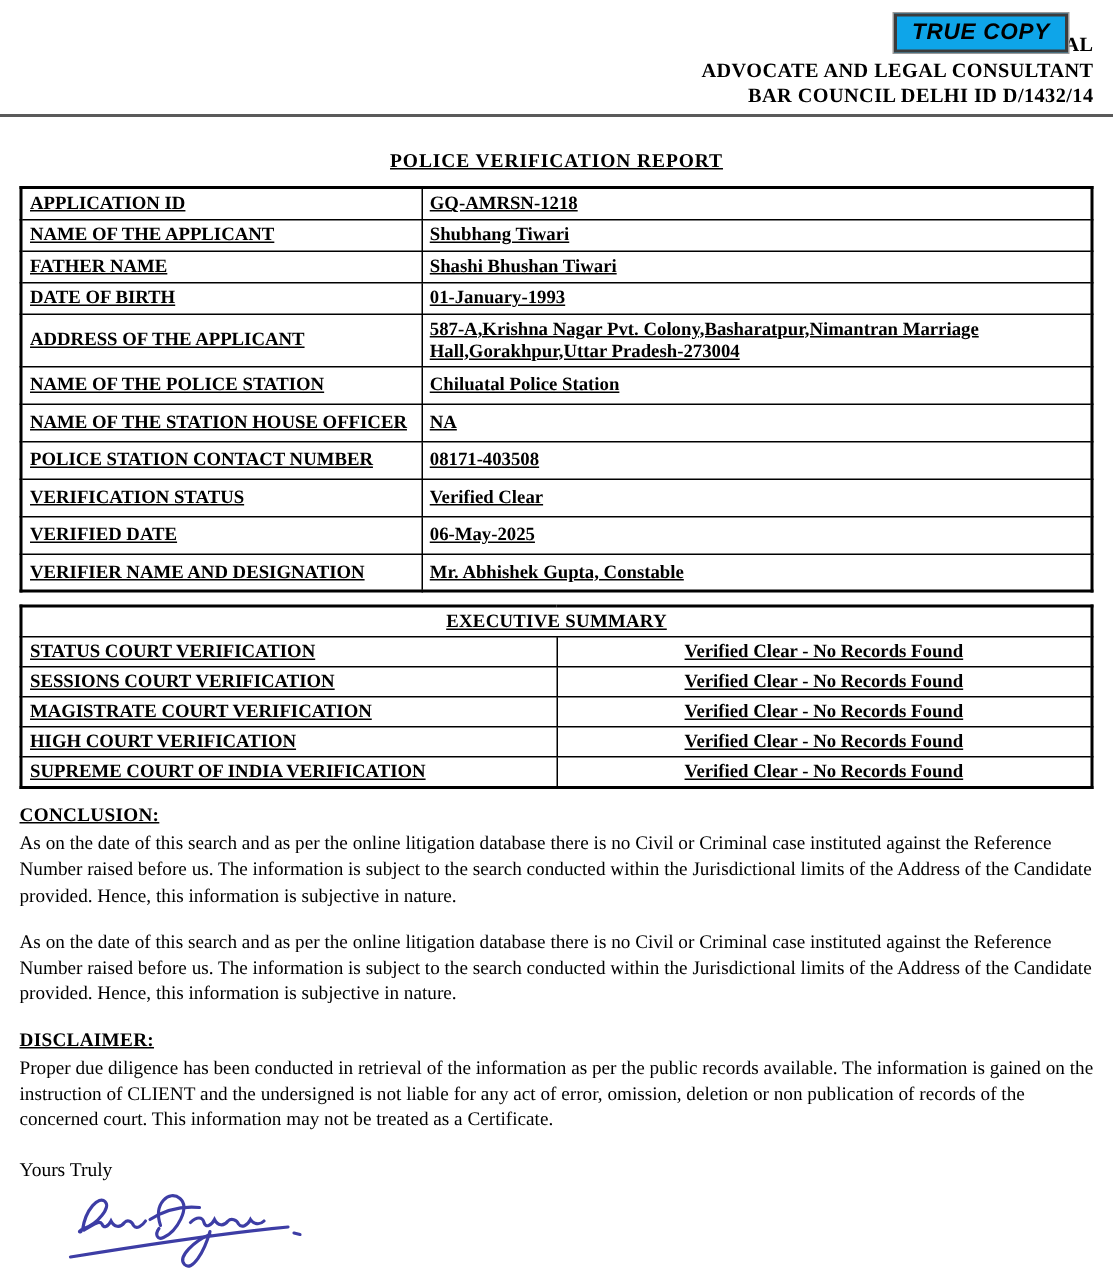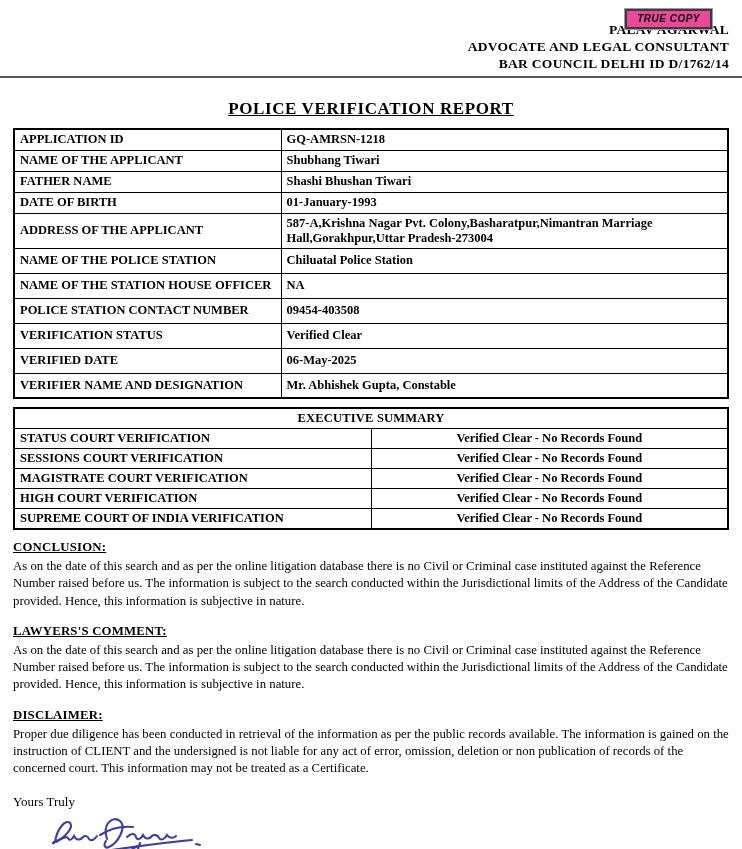--- a/index.html
+++ b/index.html
@@ -20,9 +20,9 @@
     box-shadow: 0 0 0 1px #9a9a9a;
     padding: 2px 10px 3px 10px;
     font-family: "Liberation Sans", sans-serif;
-    font-style: italic; font-weight: bold; font-size: 10px;
+    font-style: italic; font-weight: bold; font-size: 15px;
     letter-spacing: 0.5px;
-    background: #ec4899;
+    background: #0ea5e9;
   }
 
   

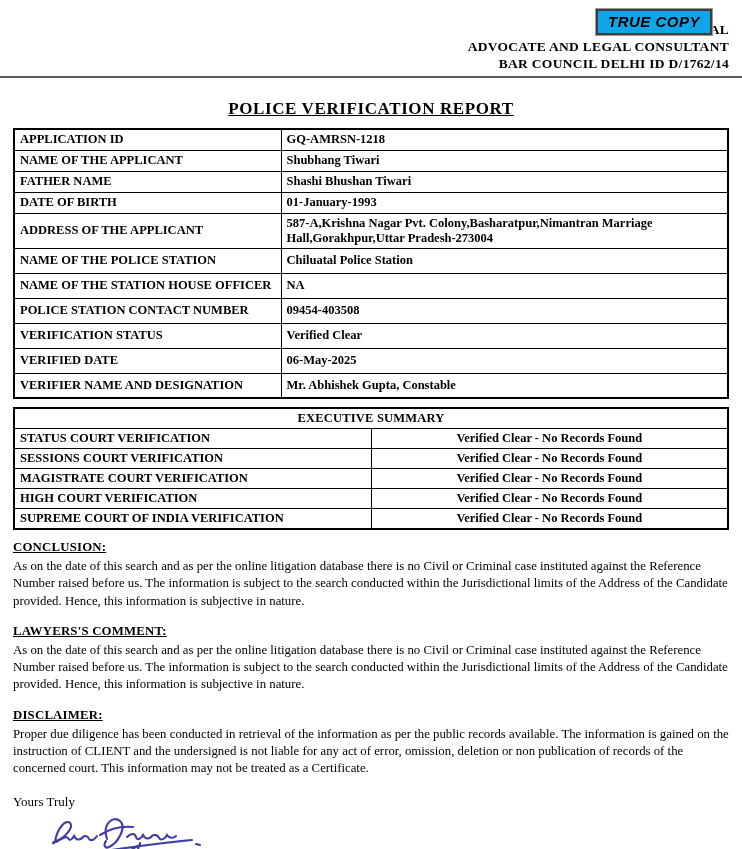--- a/index.html
+++ b/index.html
@@ -82,7 +82,7 @@
   <div class="letterhead">
     <div>PALAV AGARWAL</div>
     <div>ADVOCATE AND LEGAL CONSULTANT</div>
-    <div>BAR COUNCIL DELHI ID D/1762/14</div>
+    <div>BAR COUNCIL DELHI ID D/1432/14</div>
   </div>
 
   <hr class="rule">

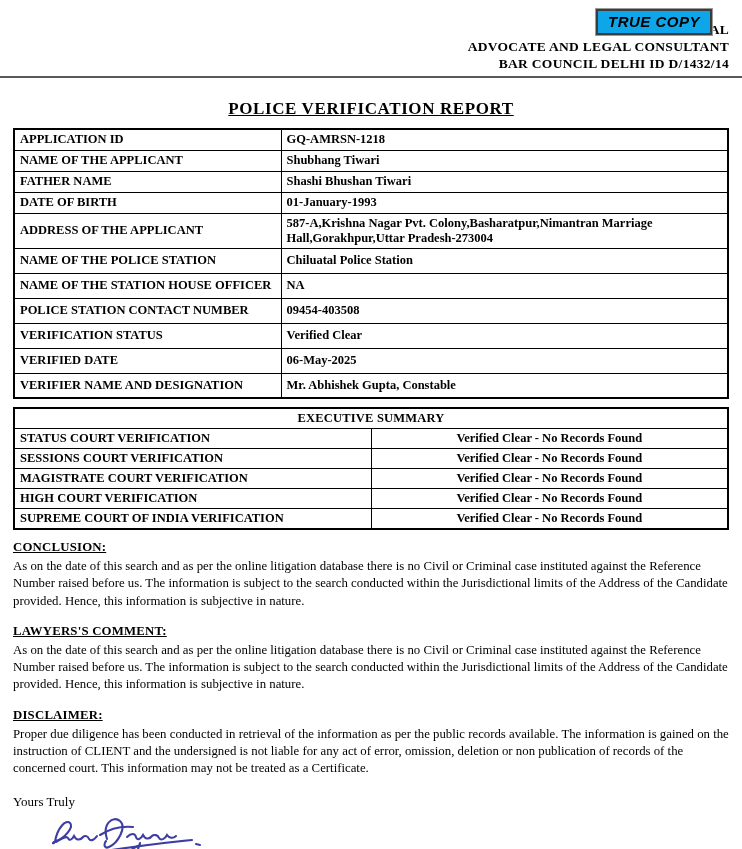--- a/index.html
+++ b/index.html
@@ -37,7 +37,7 @@
   .report-title {
     margin-top: 27px;
     text-align: center;
-    font-weight: bold; font-size: 17px;
+    font-weight: bold; font-size: 13px;
     text-decoration: underline;
     letter-spacing: 0.6px;
   }

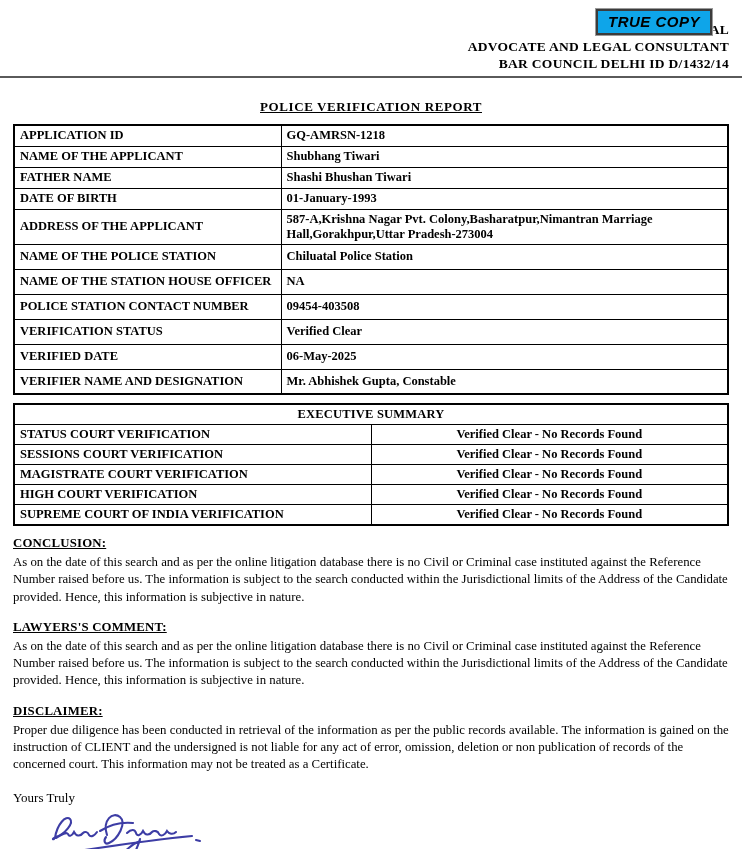--- a/index.html
+++ b/index.html
@@ -45,7 +45,7 @@
   
   table { border-collapse: collapse; width: 100%; table-layout: fixed; }
   table, th, td { border: 1.6px solid #000; }
-  table { border-width: 2px; }
+  table { border-width: 2px; text-decoration: underline; }
   td, th { padding: 2px 5px; font-size: 12.5px; vertical-align: middle; }
 
   .details-table { margin-top: 9px; }

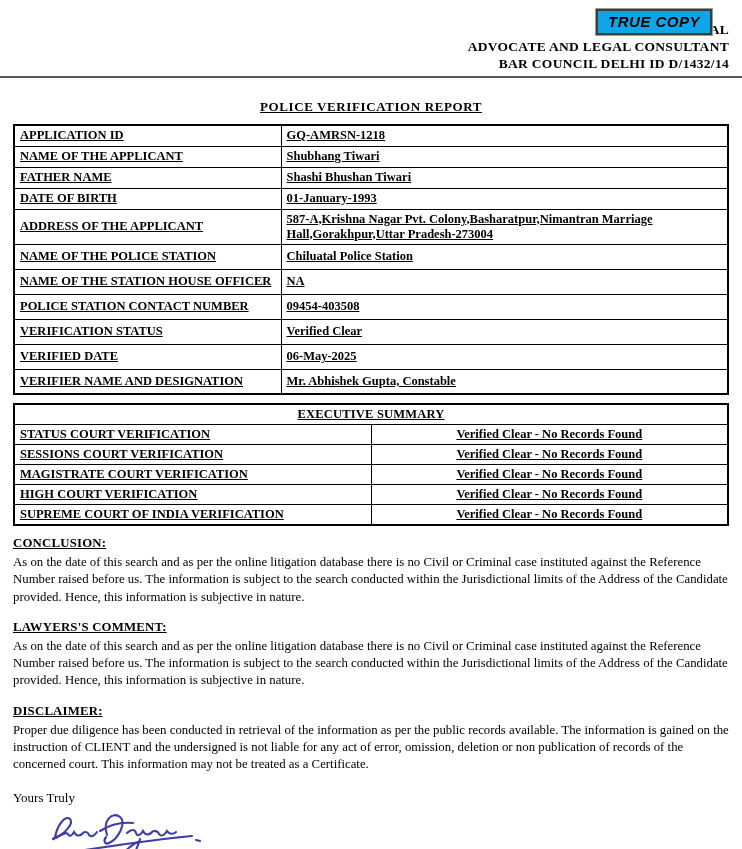--- a/index.html
+++ b/index.html
@@ -121,7 +121,7 @@
       </tr>
       <tr class="tall">
         <td class="lbl">POLICE STATION CONTACT NUMBER</td>
-        <td class="val">09454-403508</td>
+        <td class="val">08171-403508</td>
       </tr>
       <tr class="tall">
         <td class="lbl">VERIFICATION STATUS</td>

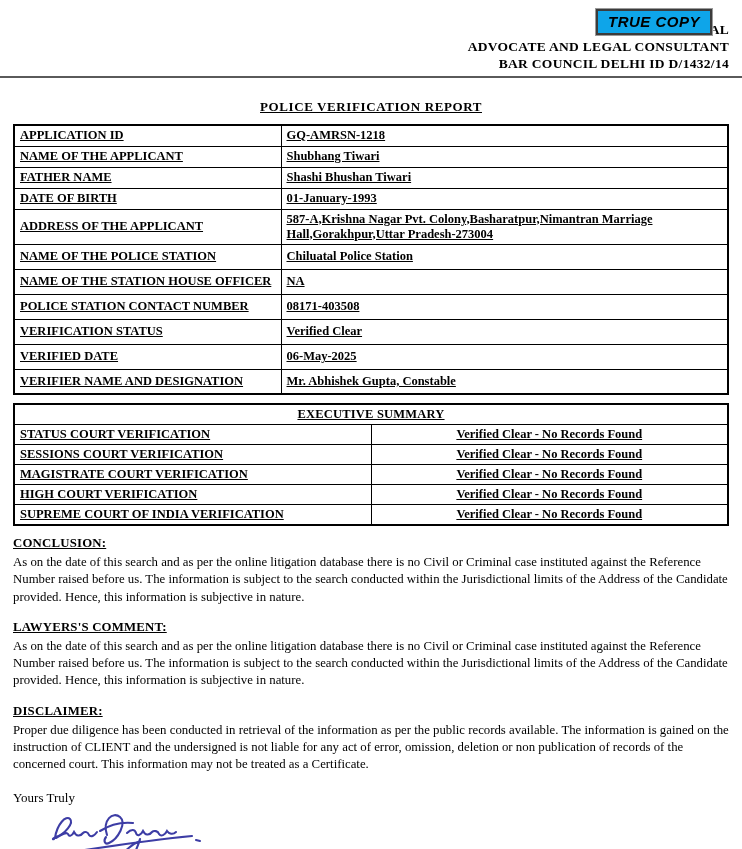--- a/index.html
+++ b/index.html
@@ -172,7 +172,6 @@
   </div>
 
   <div class="section" style="margin-top:14px;">
-    <div class="section-heading">LAWYERS'S COMMENT:</div>
     <div class="section-body">As on the date of this search and as per the online litigation database there is no Civil or Criminal case instituted against the Reference Number raised before us. The information is subject to the search conducted within the Jurisdictional limits of the Address of the Candidate provided. Hence, this information is subjective in nature.</div>
   </div>
 

